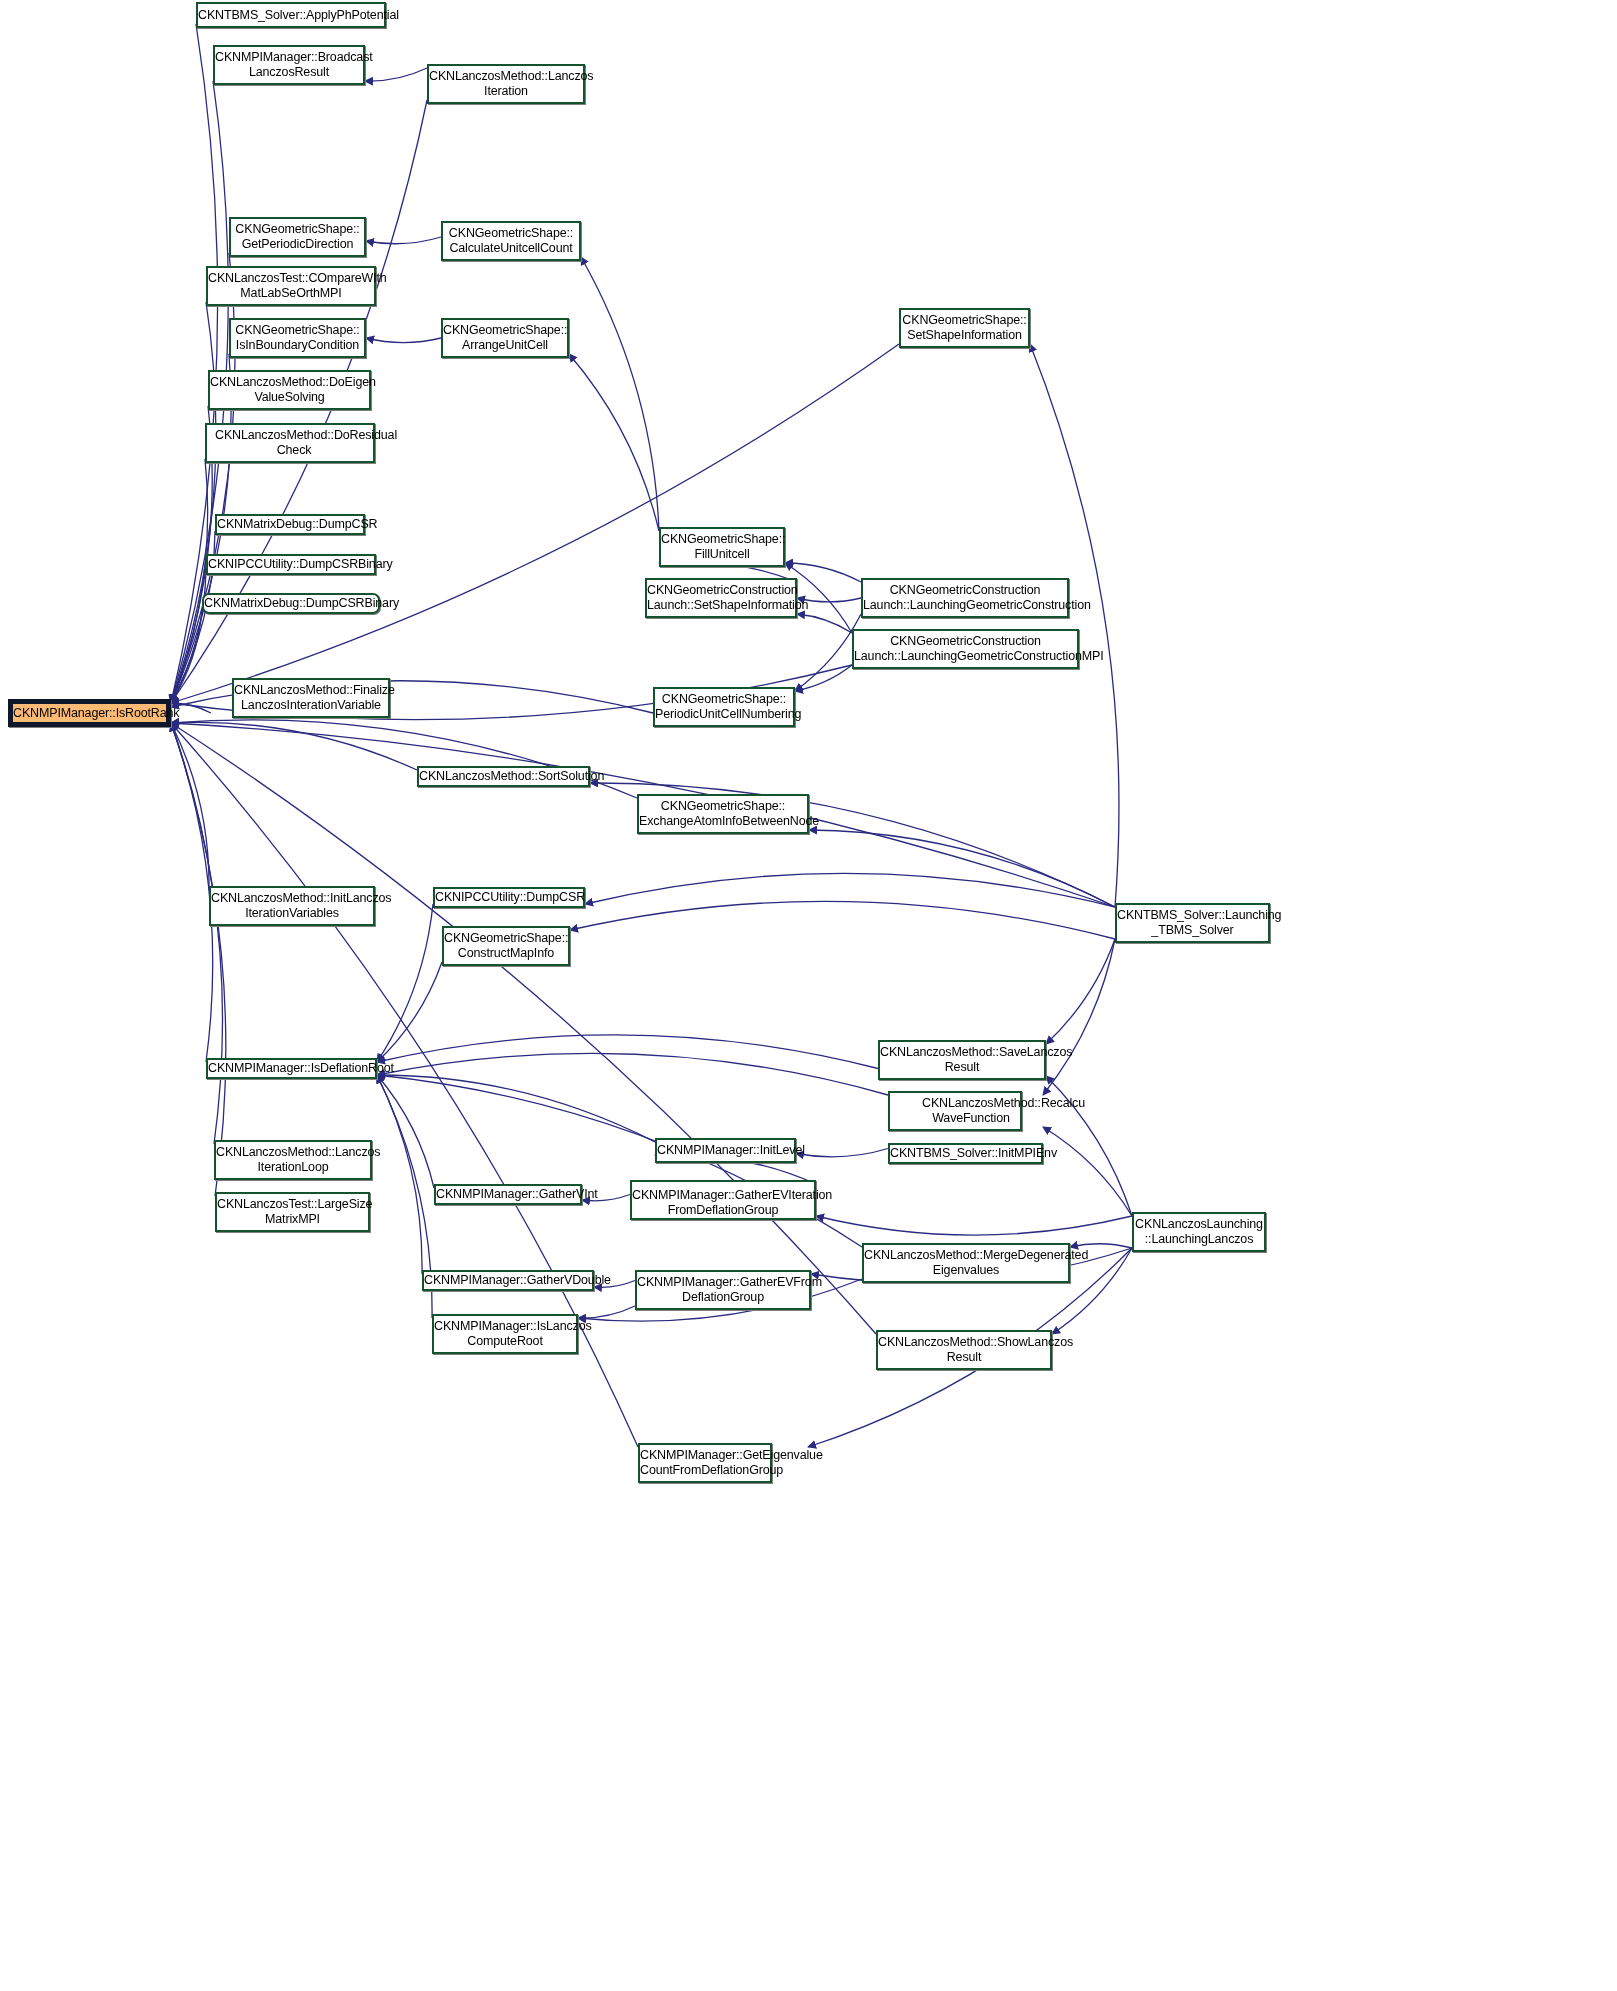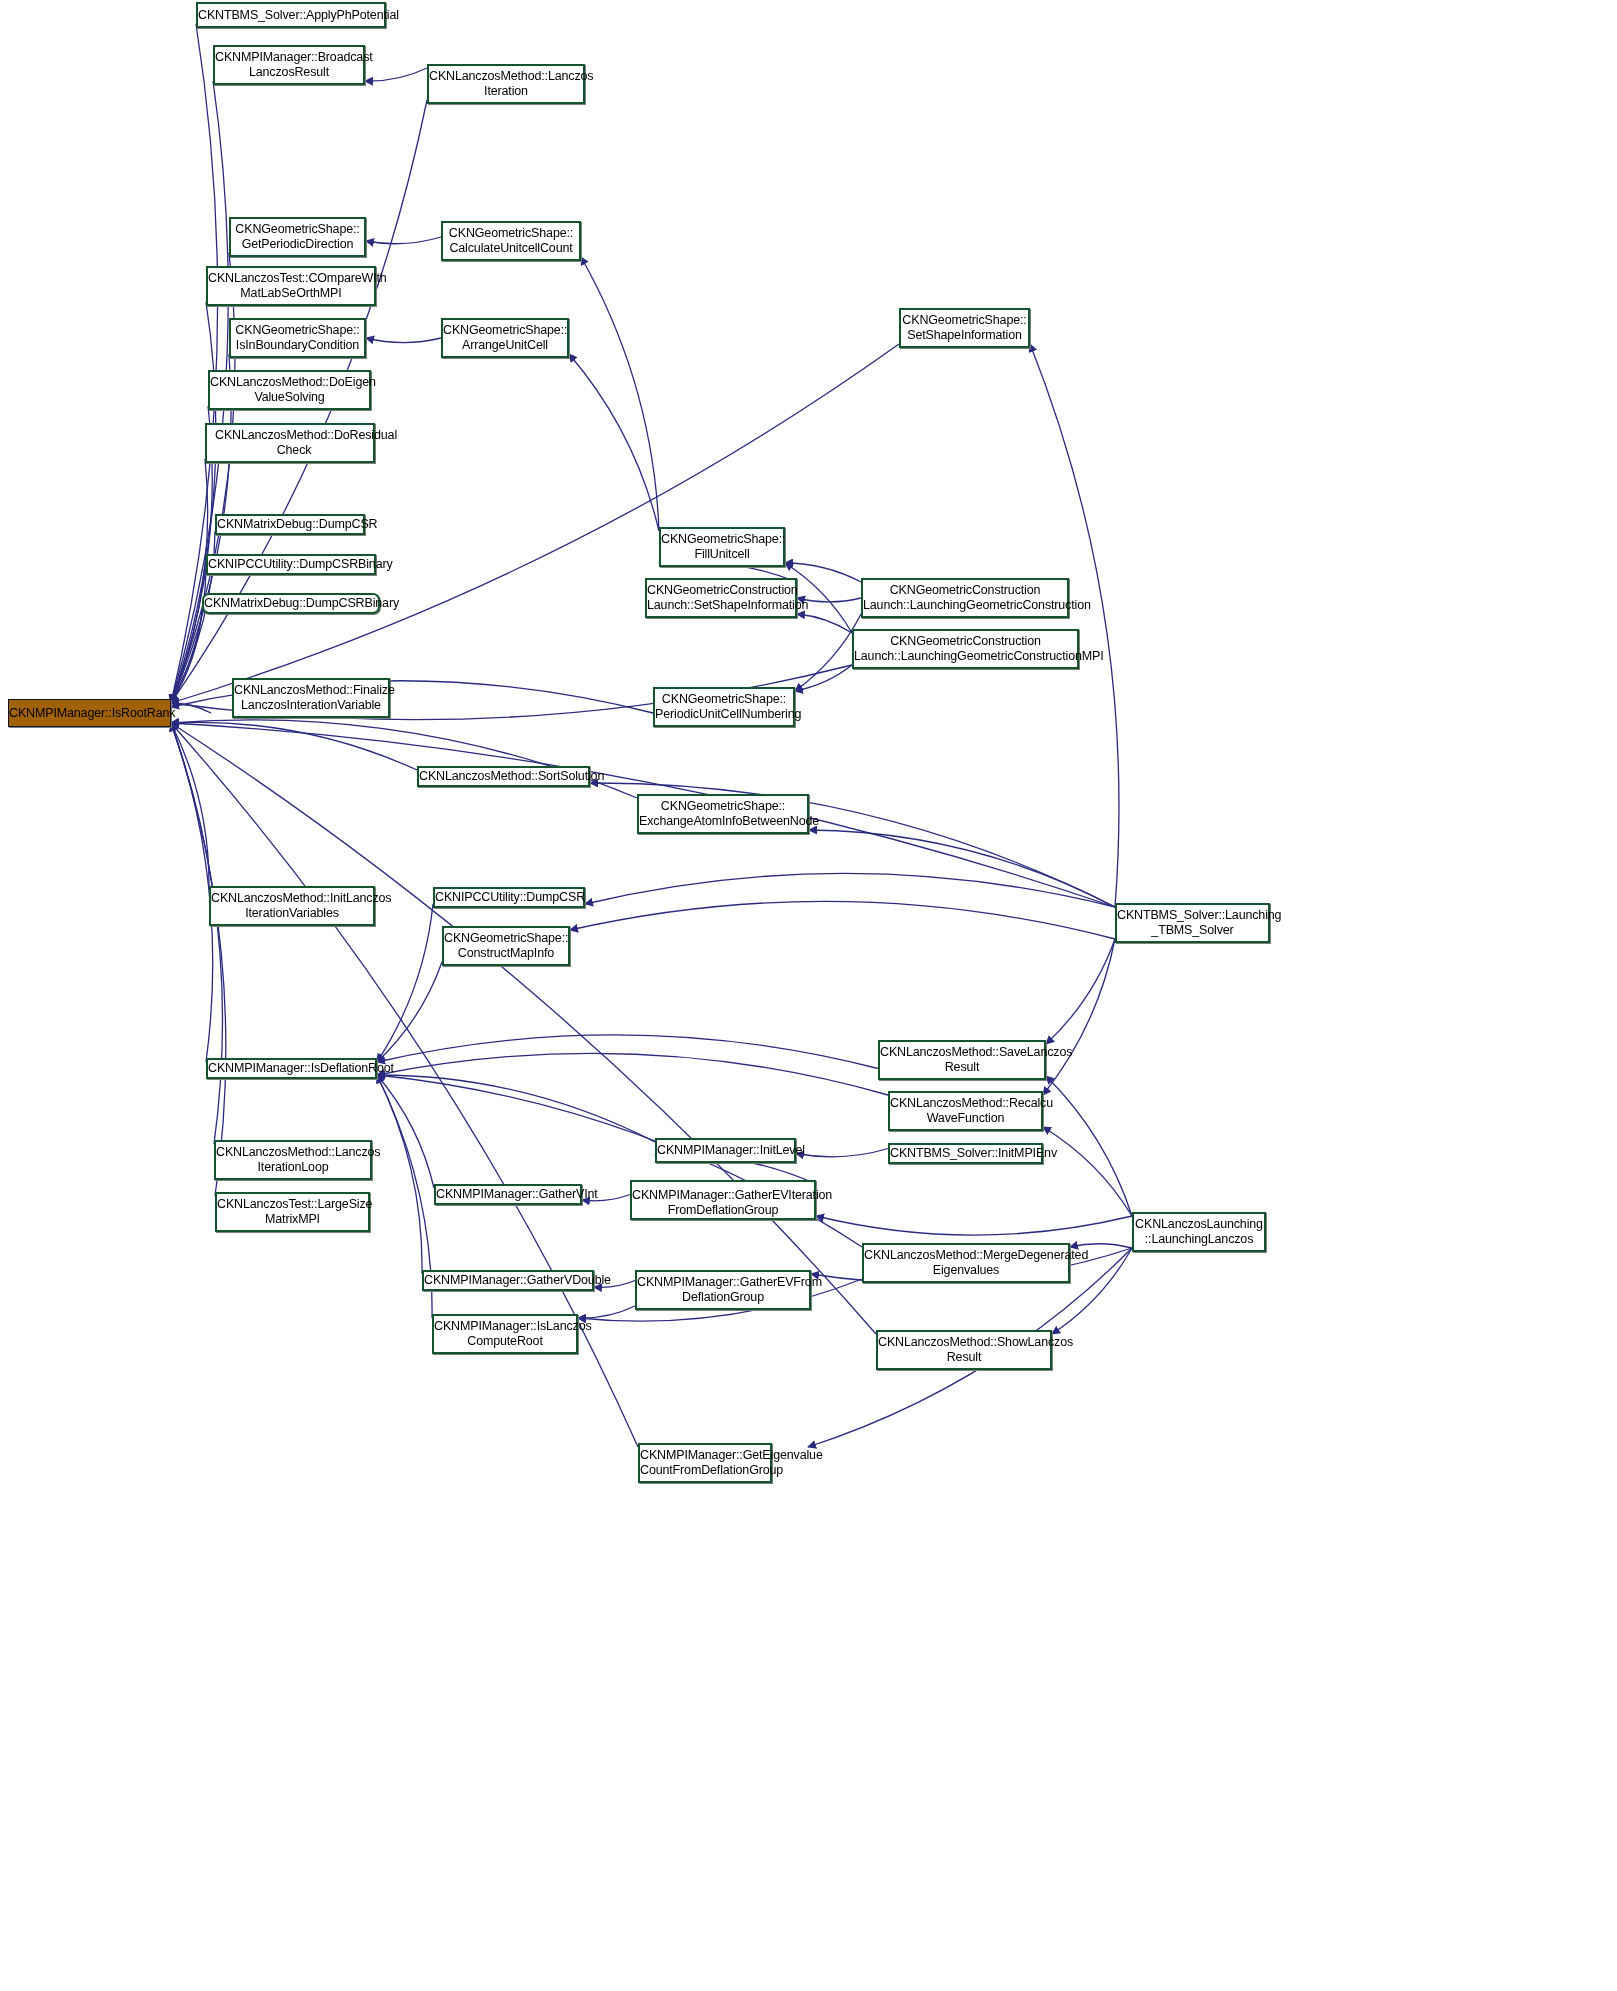--- a/index.html
+++ b/index.html
@@ -37,8 +37,8 @@
     box-shadow:1px 1px 0 0 #808080;
   }
   .node.root{
-    background:#a16207;
-    border:1px solid #0f172a;
+    background:#fdba74;
+    border:5px solid #0f172a;
   }
   .node span{display:block;width:100%;}
 </style>

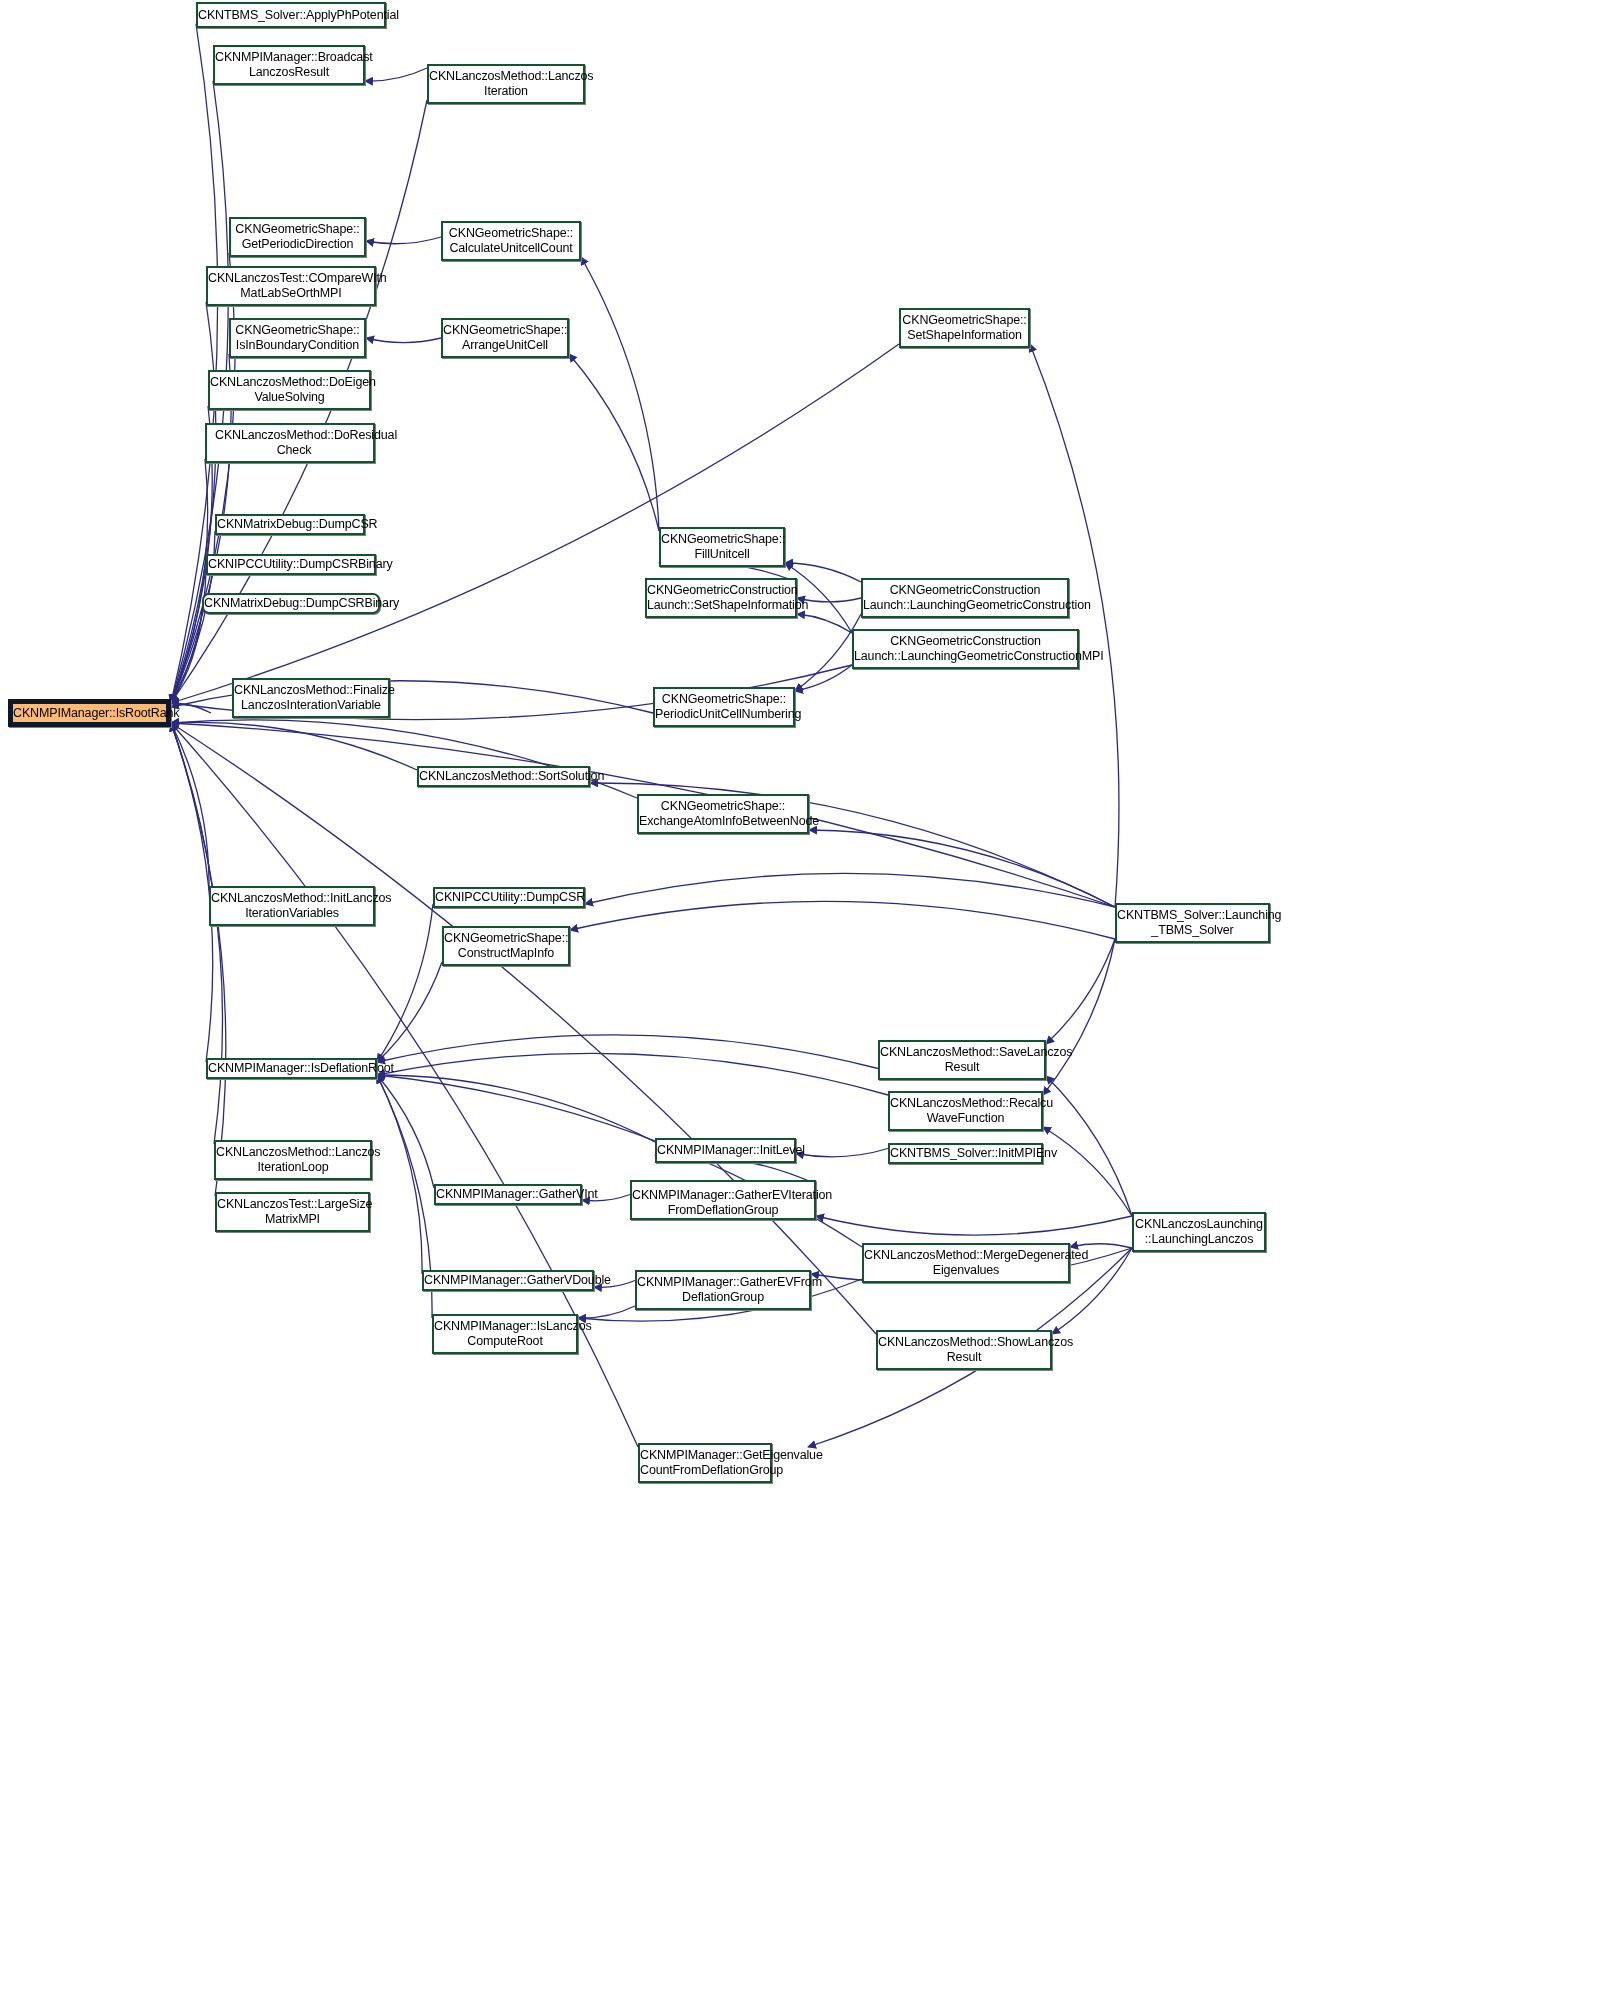--- a/index.html
+++ b/index.html
@@ -171,7 +171,7 @@
       <div class="node" style="left: 206px; top: 1058px; width: 171px; height: 21px;"><span>CKNMPIManager::IsDeflationRoot</span></div>
       <div class="node" style="left: 878px; top: 1040px; width: 168px; height: 40px;"><span>CKNLanczosMethod::SaveLanczos
 Result</span></div>
-      <div class="node" style="left: 888px; top: 1091px; width: 155px; height: 40px;"><span>CKNLanczosMethod::Recalcu
+      <div class="node" style="left: 888px; top: 1091px; width: 134px; height: 40px; padding-left: 32px;"><span>CKNLanczosMethod::Recalcu
 WaveFunction</span></div>
       <div class="node" style="left: 655px; top: 1138px; width: 141px; height: 25px;"><span>CKNMPIManager::InitLevel</span></div>
       <div class="node" style="left: 888px; top: 1143px; width: 155px; height: 21px;"><span>CKNTBMS_Solver::InitMPIEnv</span></div>

